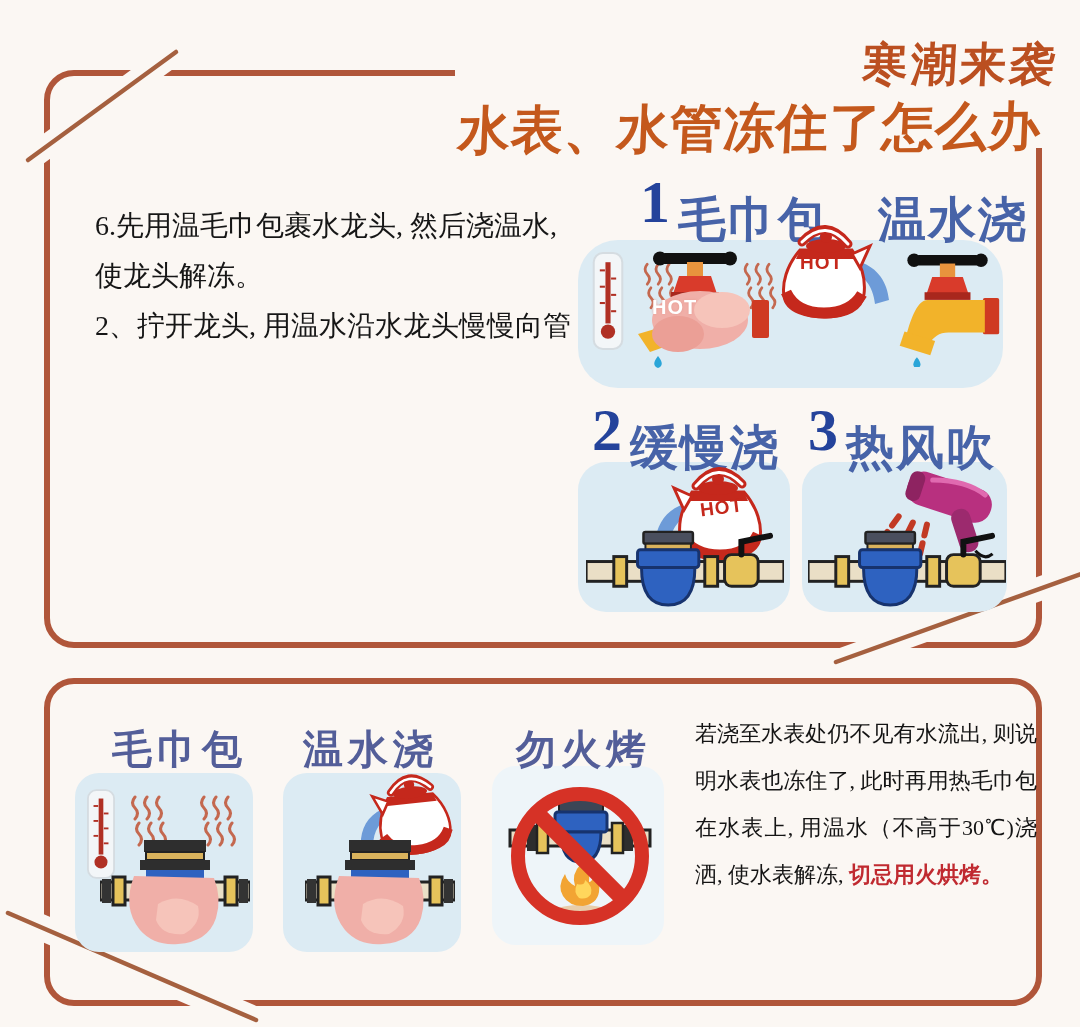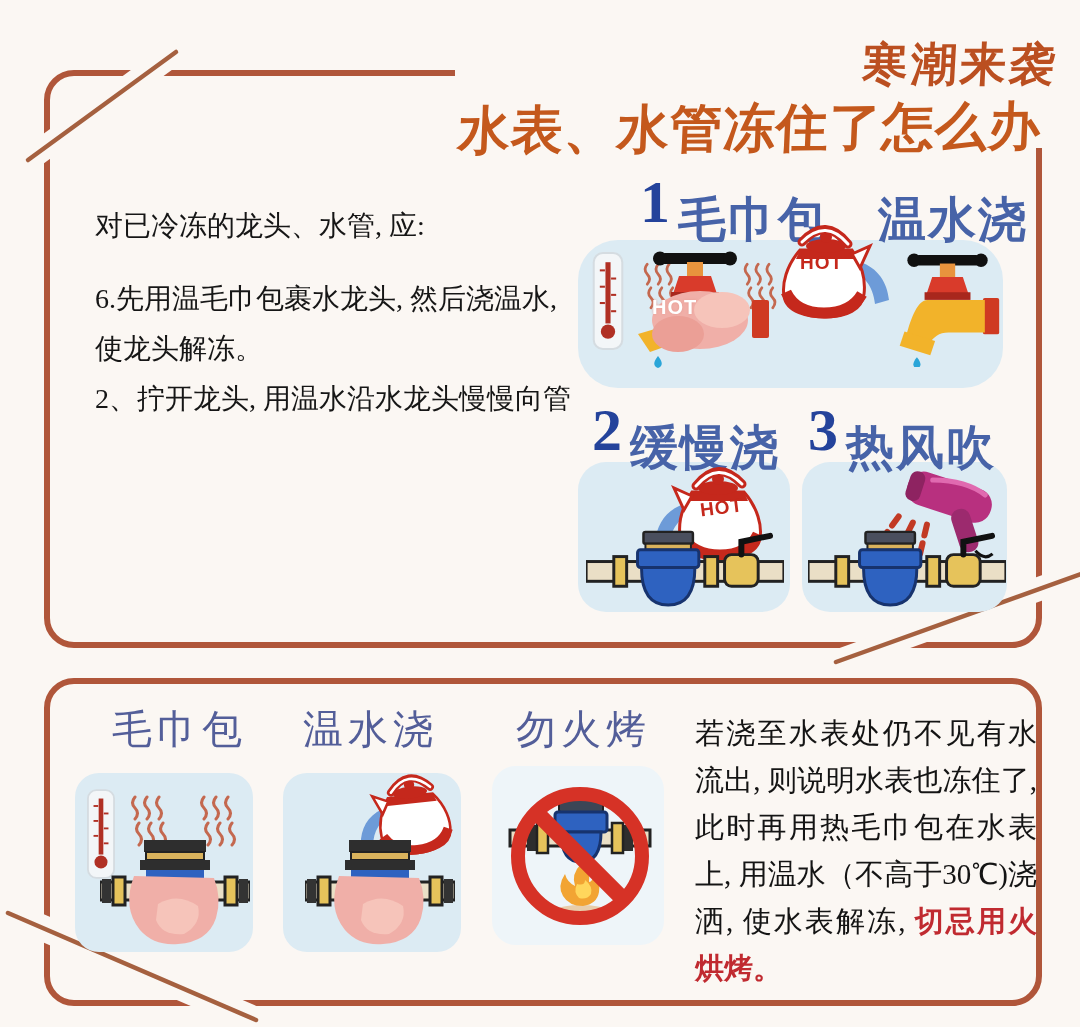--- a/index.html
+++ b/index.html
@@ -208,7 +208,6 @@
   <div class="title">水表、水管冻住了怎么办</div>
 
   <div class="instructions">
-    <div class="line first">对已冷冻的龙头、水管, 应:</div>
     <div class="line">6.先用温毛巾包裹水龙头, 然后浇温水,</div>
     <div class="line">使龙头解冻。</div>
     <div class="line">2、拧开龙头, 用温水沿水龙头慢慢向管</div>

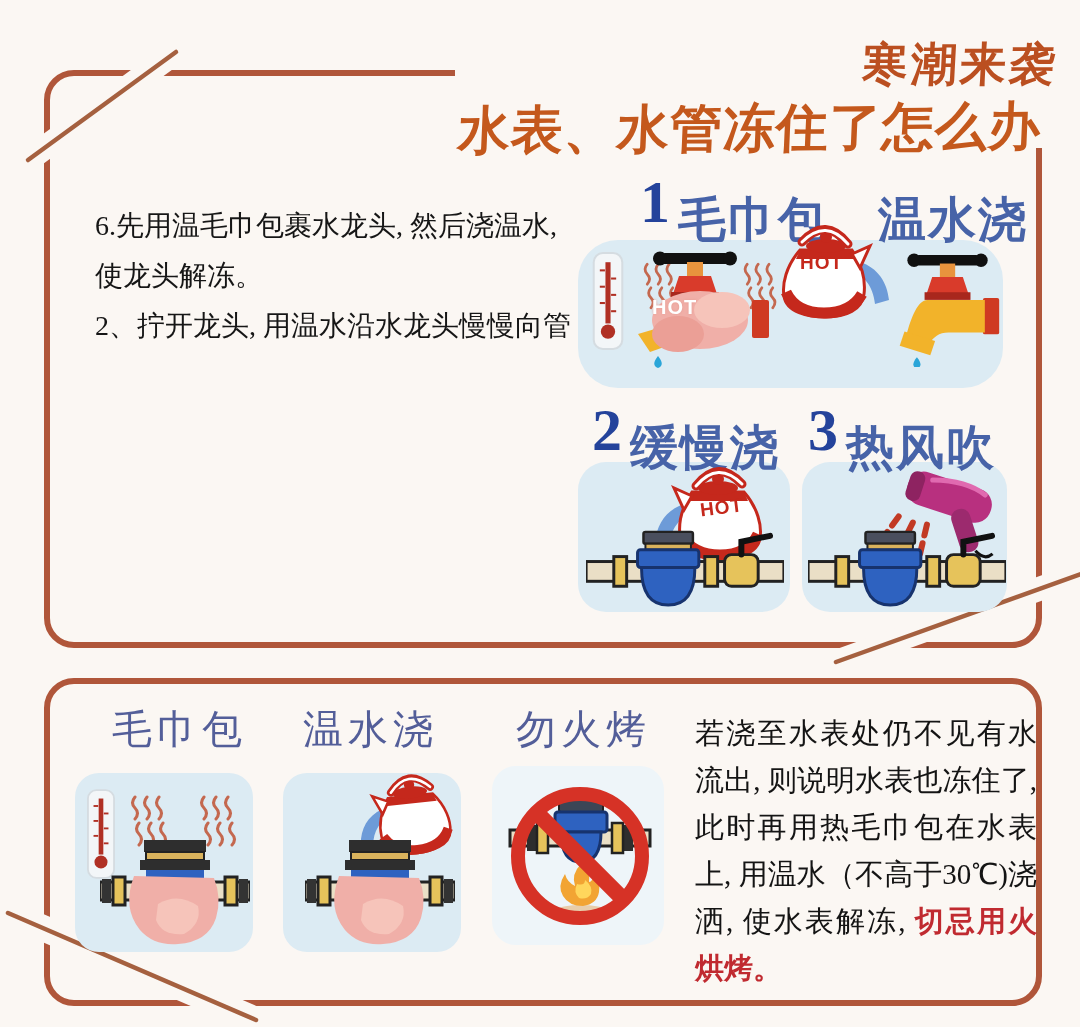--- a/index.html
+++ b/index.html
@@ -50,7 +50,7 @@
   .hot-k2{left:700px;top:497px;color:#c5281c;font-size:19px;transform:rotate(-7deg);}
 
   
-  .col-head{position:absolute;z-index:5;font-size:40px;font-weight:400;color:#535e99;letter-spacing:5px;white-space:nowrap;}
+  .col-head{position:absolute;z-index:5;font-size:40px;font-weight:700;color:#535e99;letter-spacing:5px;white-space:nowrap;margin-top:20px;}
   .ch1{left:112px;top:702px;}
   .ch2{left:303px;top:702px;}
   .ch3{left:516px;top:702px;}

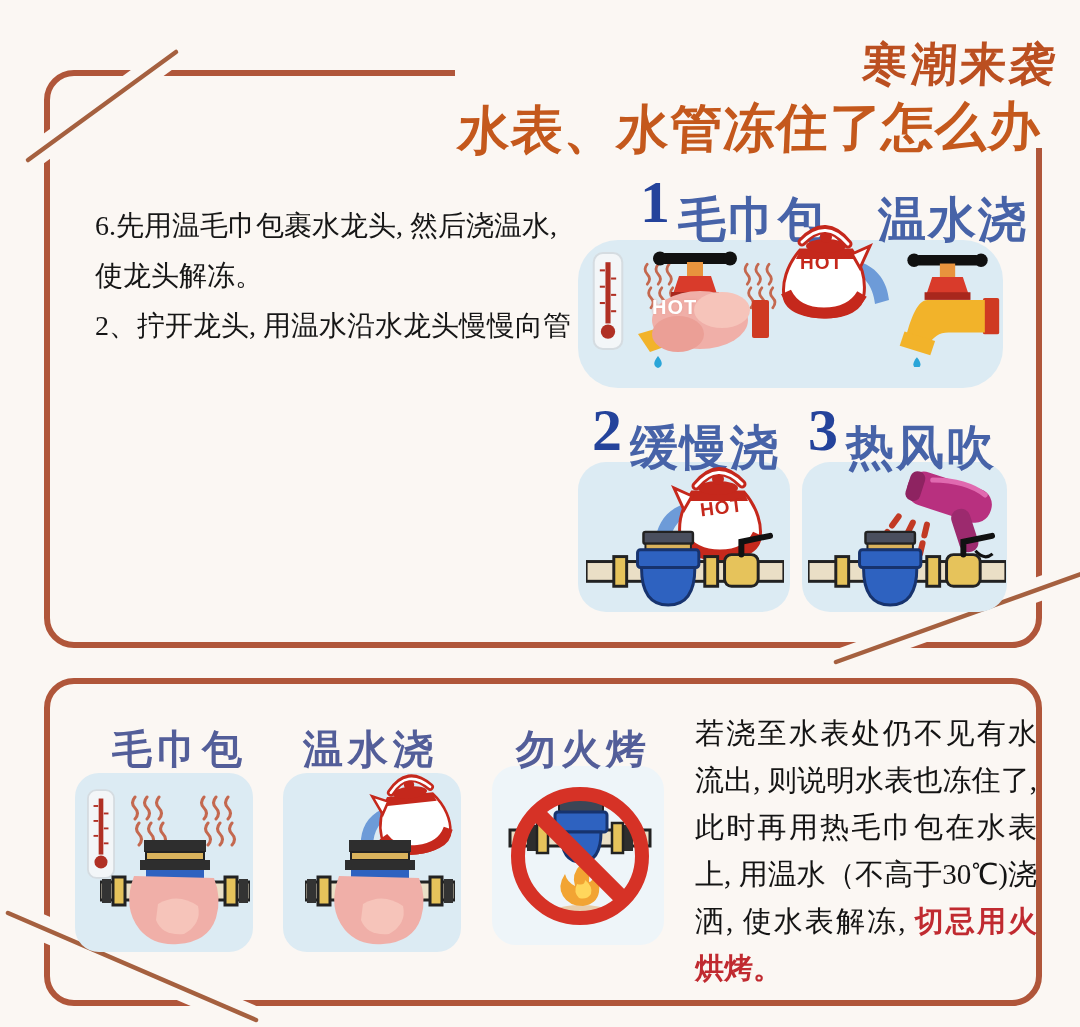--- a/index.html
+++ b/index.html
@@ -56,7 +56,7 @@
   .ch3{left:516px;top:702px;}
 
   .note{position:absolute;left:695px;top:710px;width:342px;z-index:5;
-        font-family:"Liberation Serif",serif;font-size:29px;line-height:47px;color:#141414;
+        font-family:"Liberation Serif",serif;font-size:22px;line-height:47px;color:#141414;
         text-align:justify;text-justify:inter-ideograph;}
   .note .red{color:#c02a30;font-weight:700;}
 </style>

